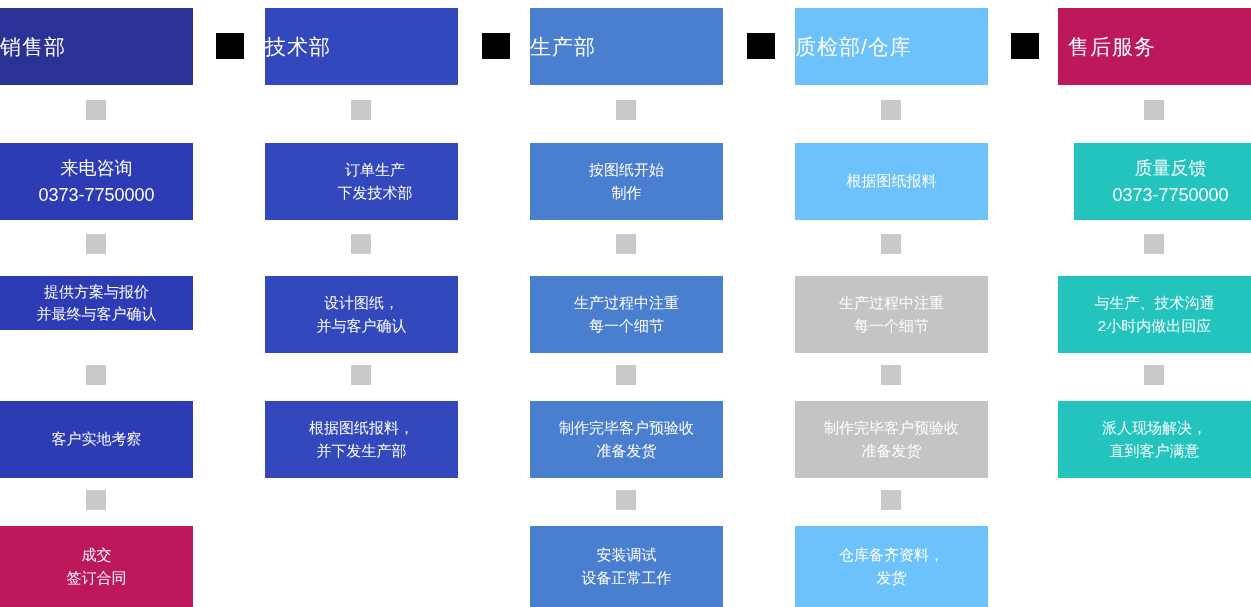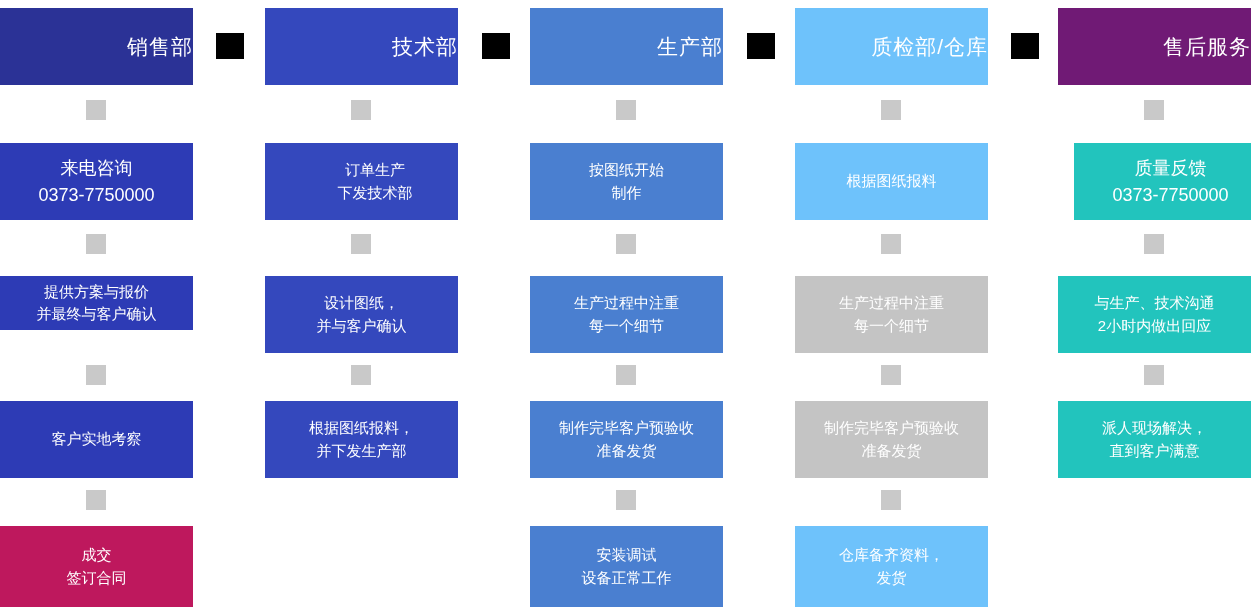--- a/index.html
+++ b/index.html
@@ -26,7 +26,7 @@
     height: 77px;
     display: flex;
     align-items: center;
-    justify-content: flex-end;
+    justify-content: flex-start;
     color: #ffffff;
     font-size: 21px;
     letter-spacing: 1px;

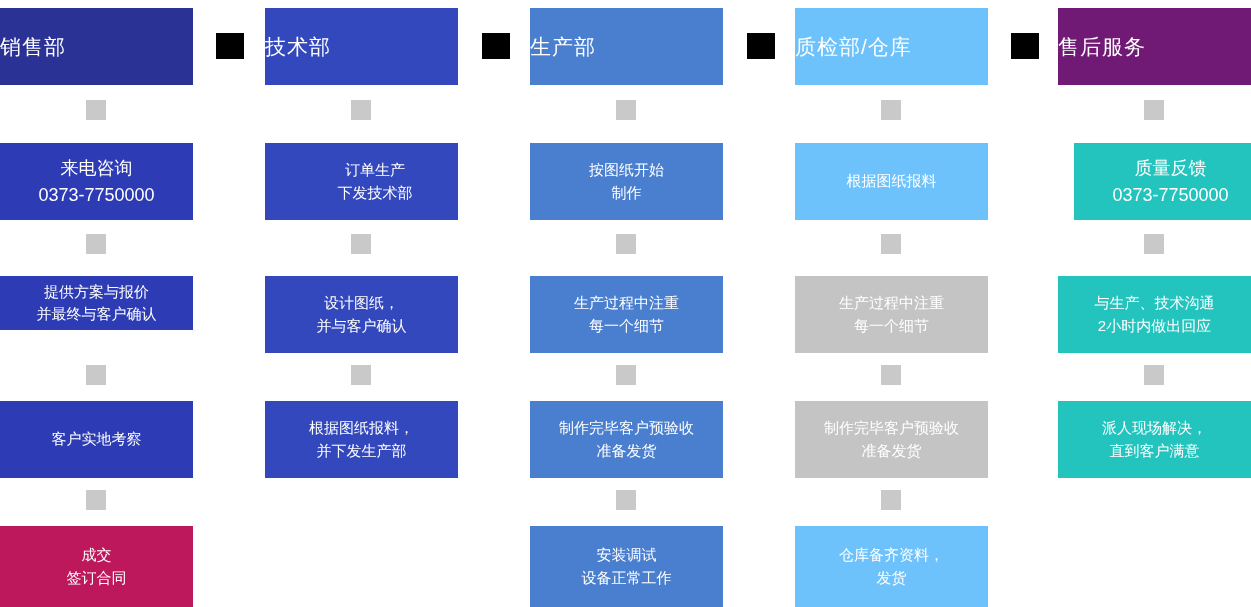--- a/index.html
+++ b/index.html
@@ -137,7 +137,7 @@
       <span class="line">仓库备齐资料，</span>
       <span class="line">发货</span>
     </div>
-    <div class="header-box" style="left: 1058px; background: #701a75;">
+    <div class="header-box" style="left: 1058px; background: #be185d; padding-left: 10px;">
       <span>售后服务</span>
     </div>
     <div class="cell t18" style="left: 1058px; top: 143px; height: 77px; background: rgb(34, 196, 189); margin-left: 16px;">

